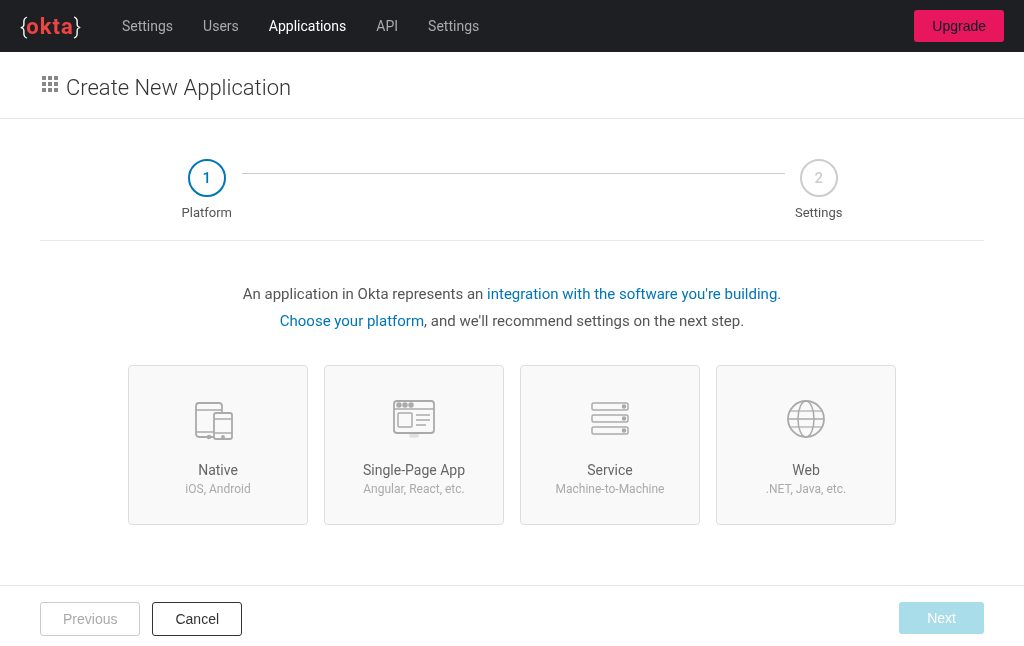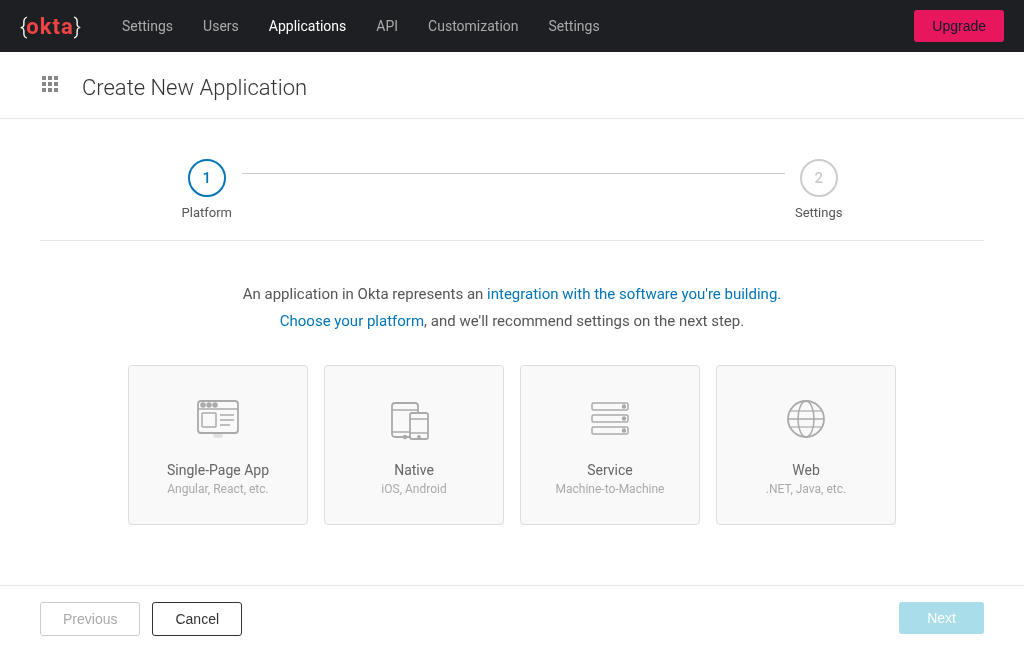--- a/index.html
+++ b/index.html
@@ -255,7 +255,6 @@
     <a class="nav-link" href="#">Users</a>
     <a class="nav-link active" href="#">Applications</a>
     <a class="nav-link" href="#">API</a>
-    <a class="nav-link" href="#">Customization</a>
     <a class="nav-link" href="#">Settings</a>
   </div>
   <button class="nav-upgrade">Upgrade</button>

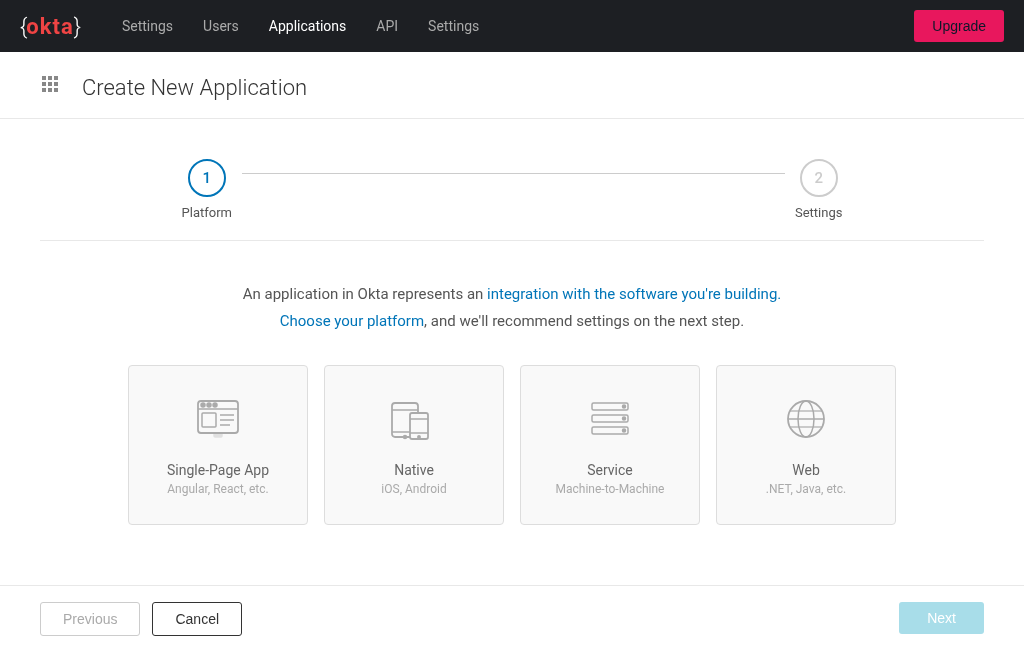--- a/index.html
+++ b/index.html
@@ -63,7 +63,7 @@
       border-bottom: 1px solid #e8e8e8;
       display: flex;
       align-items: center;
-      gap: 20px;
+      gap: 4px;
     }
     .page-title-icon {
       color: #666;

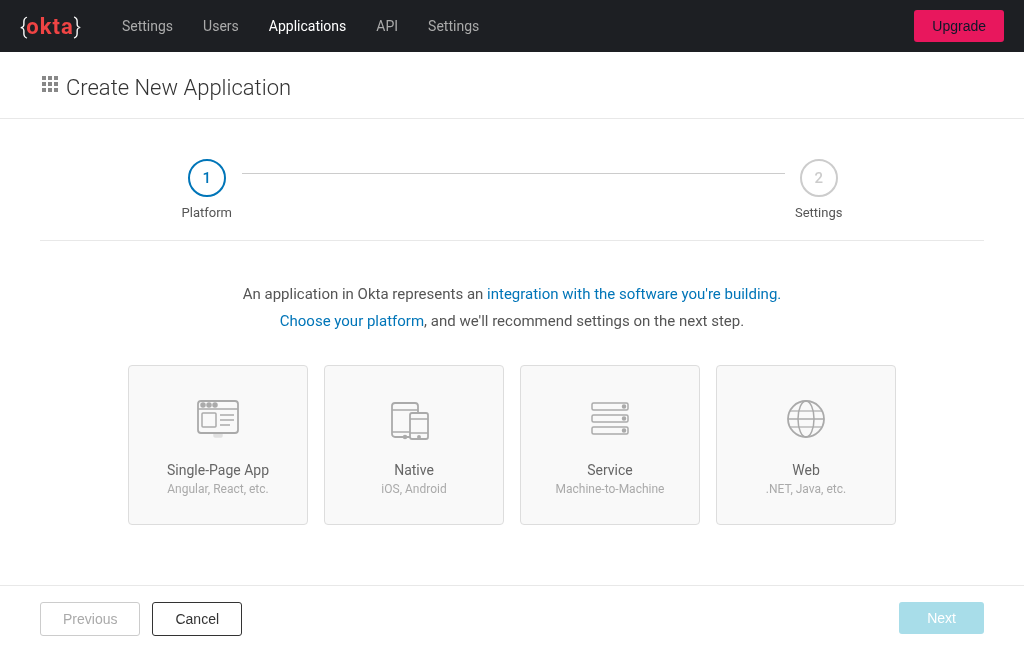--- a/index.html
+++ b/index.html
@@ -308,6 +308,25 @@
     <div class="platform-cards">
 
       <div class="platform-card">
+        <div class="platform-card-icon icon-native">
+          <svg viewBox="0 0 48 48" xmlns="http://www.w3.org/2000/svg">
+
+            <rect x="2" y="8" width="26" height="34" rx="3" stroke="#aaa" stroke-width="1.8" fill="none"></rect>
+            <line x1="2" y1="15" x2="28" y2="15" stroke="#aaa" stroke-width="1.5"></line>
+            <line x1="2" y1="37" x2="28" y2="37" stroke="#aaa" stroke-width="1.5"></line>
+            <circle cx="15" cy="42" r="1.5" fill="#aaa"></circle>
+
+            <rect x="20" y="18" width="18" height="26" rx="2" stroke="#aaa" stroke-width="1.8" fill="#f9f9f9"></rect>
+            <line x1="20" y1="24" x2="38" y2="24" stroke="#aaa" stroke-width="1.5"></line>
+            <line x1="20" y1="38" x2="38" y2="38" stroke="#aaa" stroke-width="1.5"></line>
+            <circle cx="29" cy="42" r="1.2" fill="#aaa"></circle>
+          </svg>
+        </div>
+        <span class="platform-card-name">Native</span>
+        <span class="platform-card-sub">iOS, Android</span>
+      </div>
+
+      <div class="platform-card">
         <div class="platform-card-icon icon-spa">
           <svg viewBox="0 0 48 48" xmlns="http://www.w3.org/2000/svg">
             <rect x="4" y="6" width="40" height="32" rx="3" stroke="#aaa" stroke-width="1.8" fill="none"></rect>
@@ -328,25 +347,6 @@
       </div>
 
       <div class="platform-card">
-        <div class="platform-card-icon icon-native">
-          <svg viewBox="0 0 48 48" xmlns="http://www.w3.org/2000/svg">
-
-            <rect x="2" y="8" width="26" height="34" rx="3" stroke="#aaa" stroke-width="1.8" fill="none"></rect>
-            <line x1="2" y1="15" x2="28" y2="15" stroke="#aaa" stroke-width="1.5"></line>
-            <line x1="2" y1="37" x2="28" y2="37" stroke="#aaa" stroke-width="1.5"></line>
-            <circle cx="15" cy="42" r="1.5" fill="#aaa"></circle>
-
-            <rect x="20" y="18" width="18" height="26" rx="2" stroke="#aaa" stroke-width="1.8" fill="#f9f9f9"></rect>
-            <line x1="20" y1="24" x2="38" y2="24" stroke="#aaa" stroke-width="1.5"></line>
-            <line x1="20" y1="38" x2="38" y2="38" stroke="#aaa" stroke-width="1.5"></line>
-            <circle cx="29" cy="42" r="1.2" fill="#aaa"></circle>
-          </svg>
-        </div>
-        <span class="platform-card-name">Native</span>
-        <span class="platform-card-sub">iOS, Android</span>
-      </div>
-
-      <div class="platform-card">
         <div class="platform-card-icon icon-service">
           <svg viewBox="0 0 48 48" xmlns="http://www.w3.org/2000/svg">
             <rect x="6" y="8" width="36" height="7" rx="1.5" stroke="#aaa" stroke-width="1.5" fill="none"></rect>

